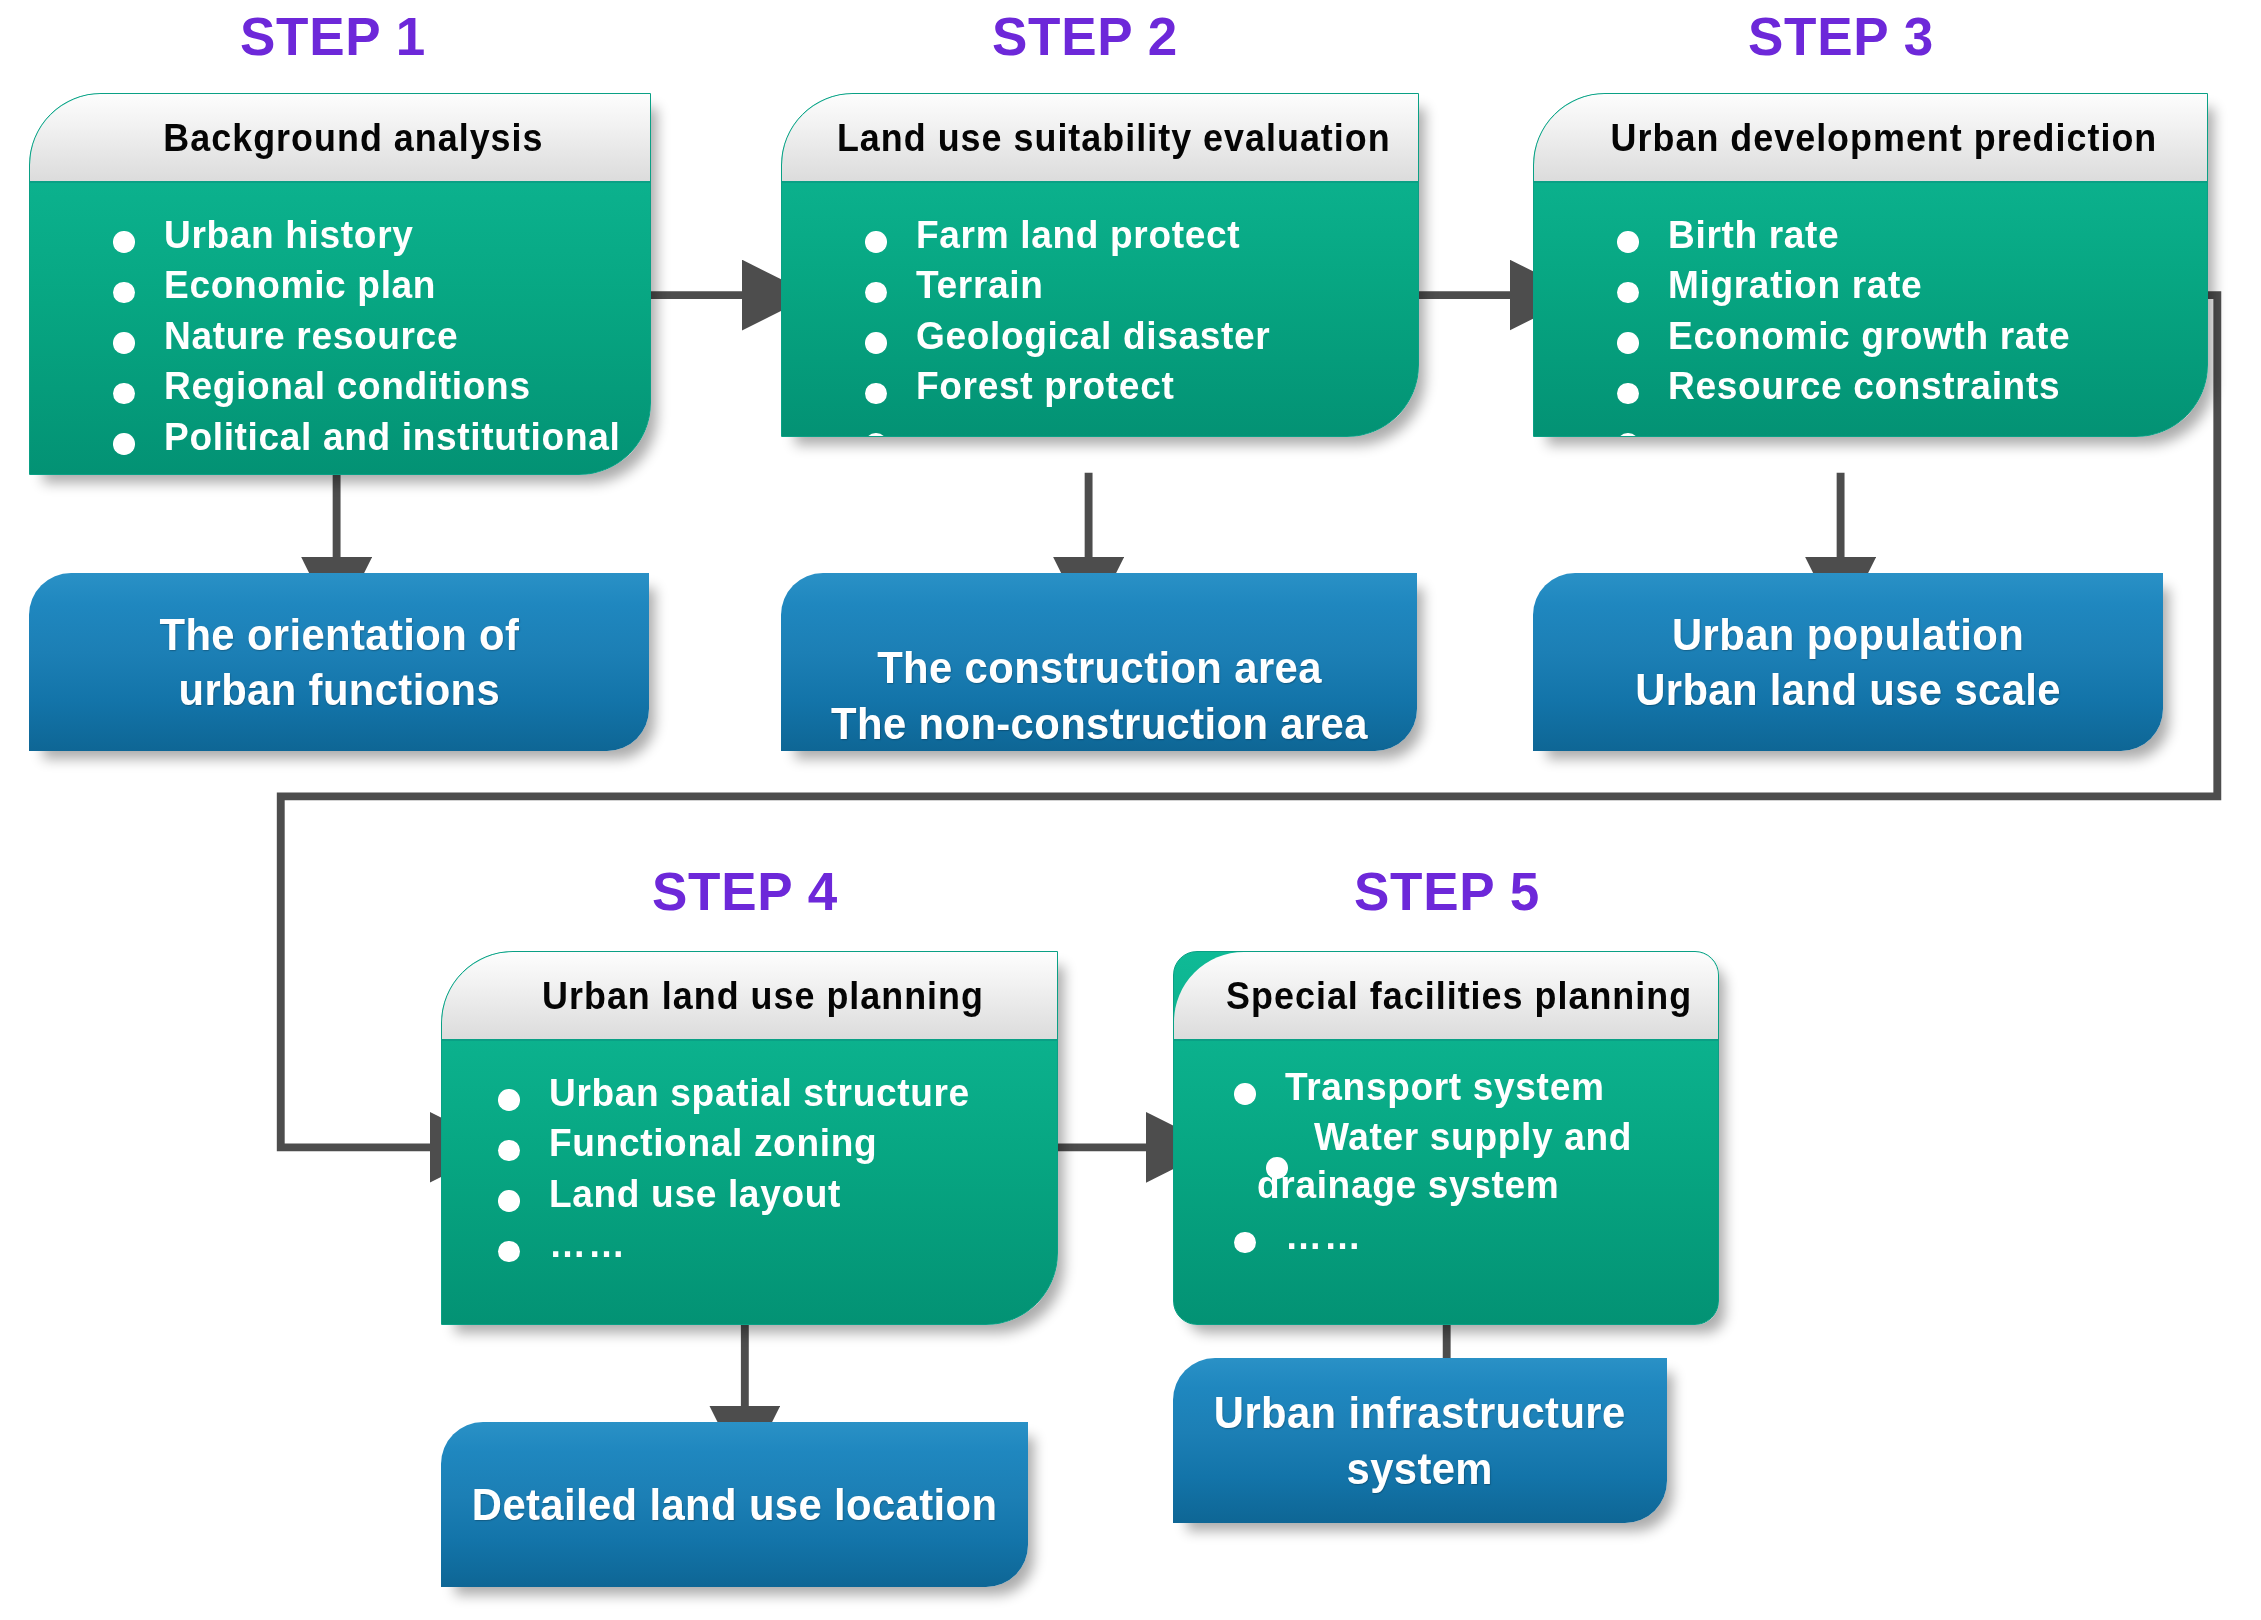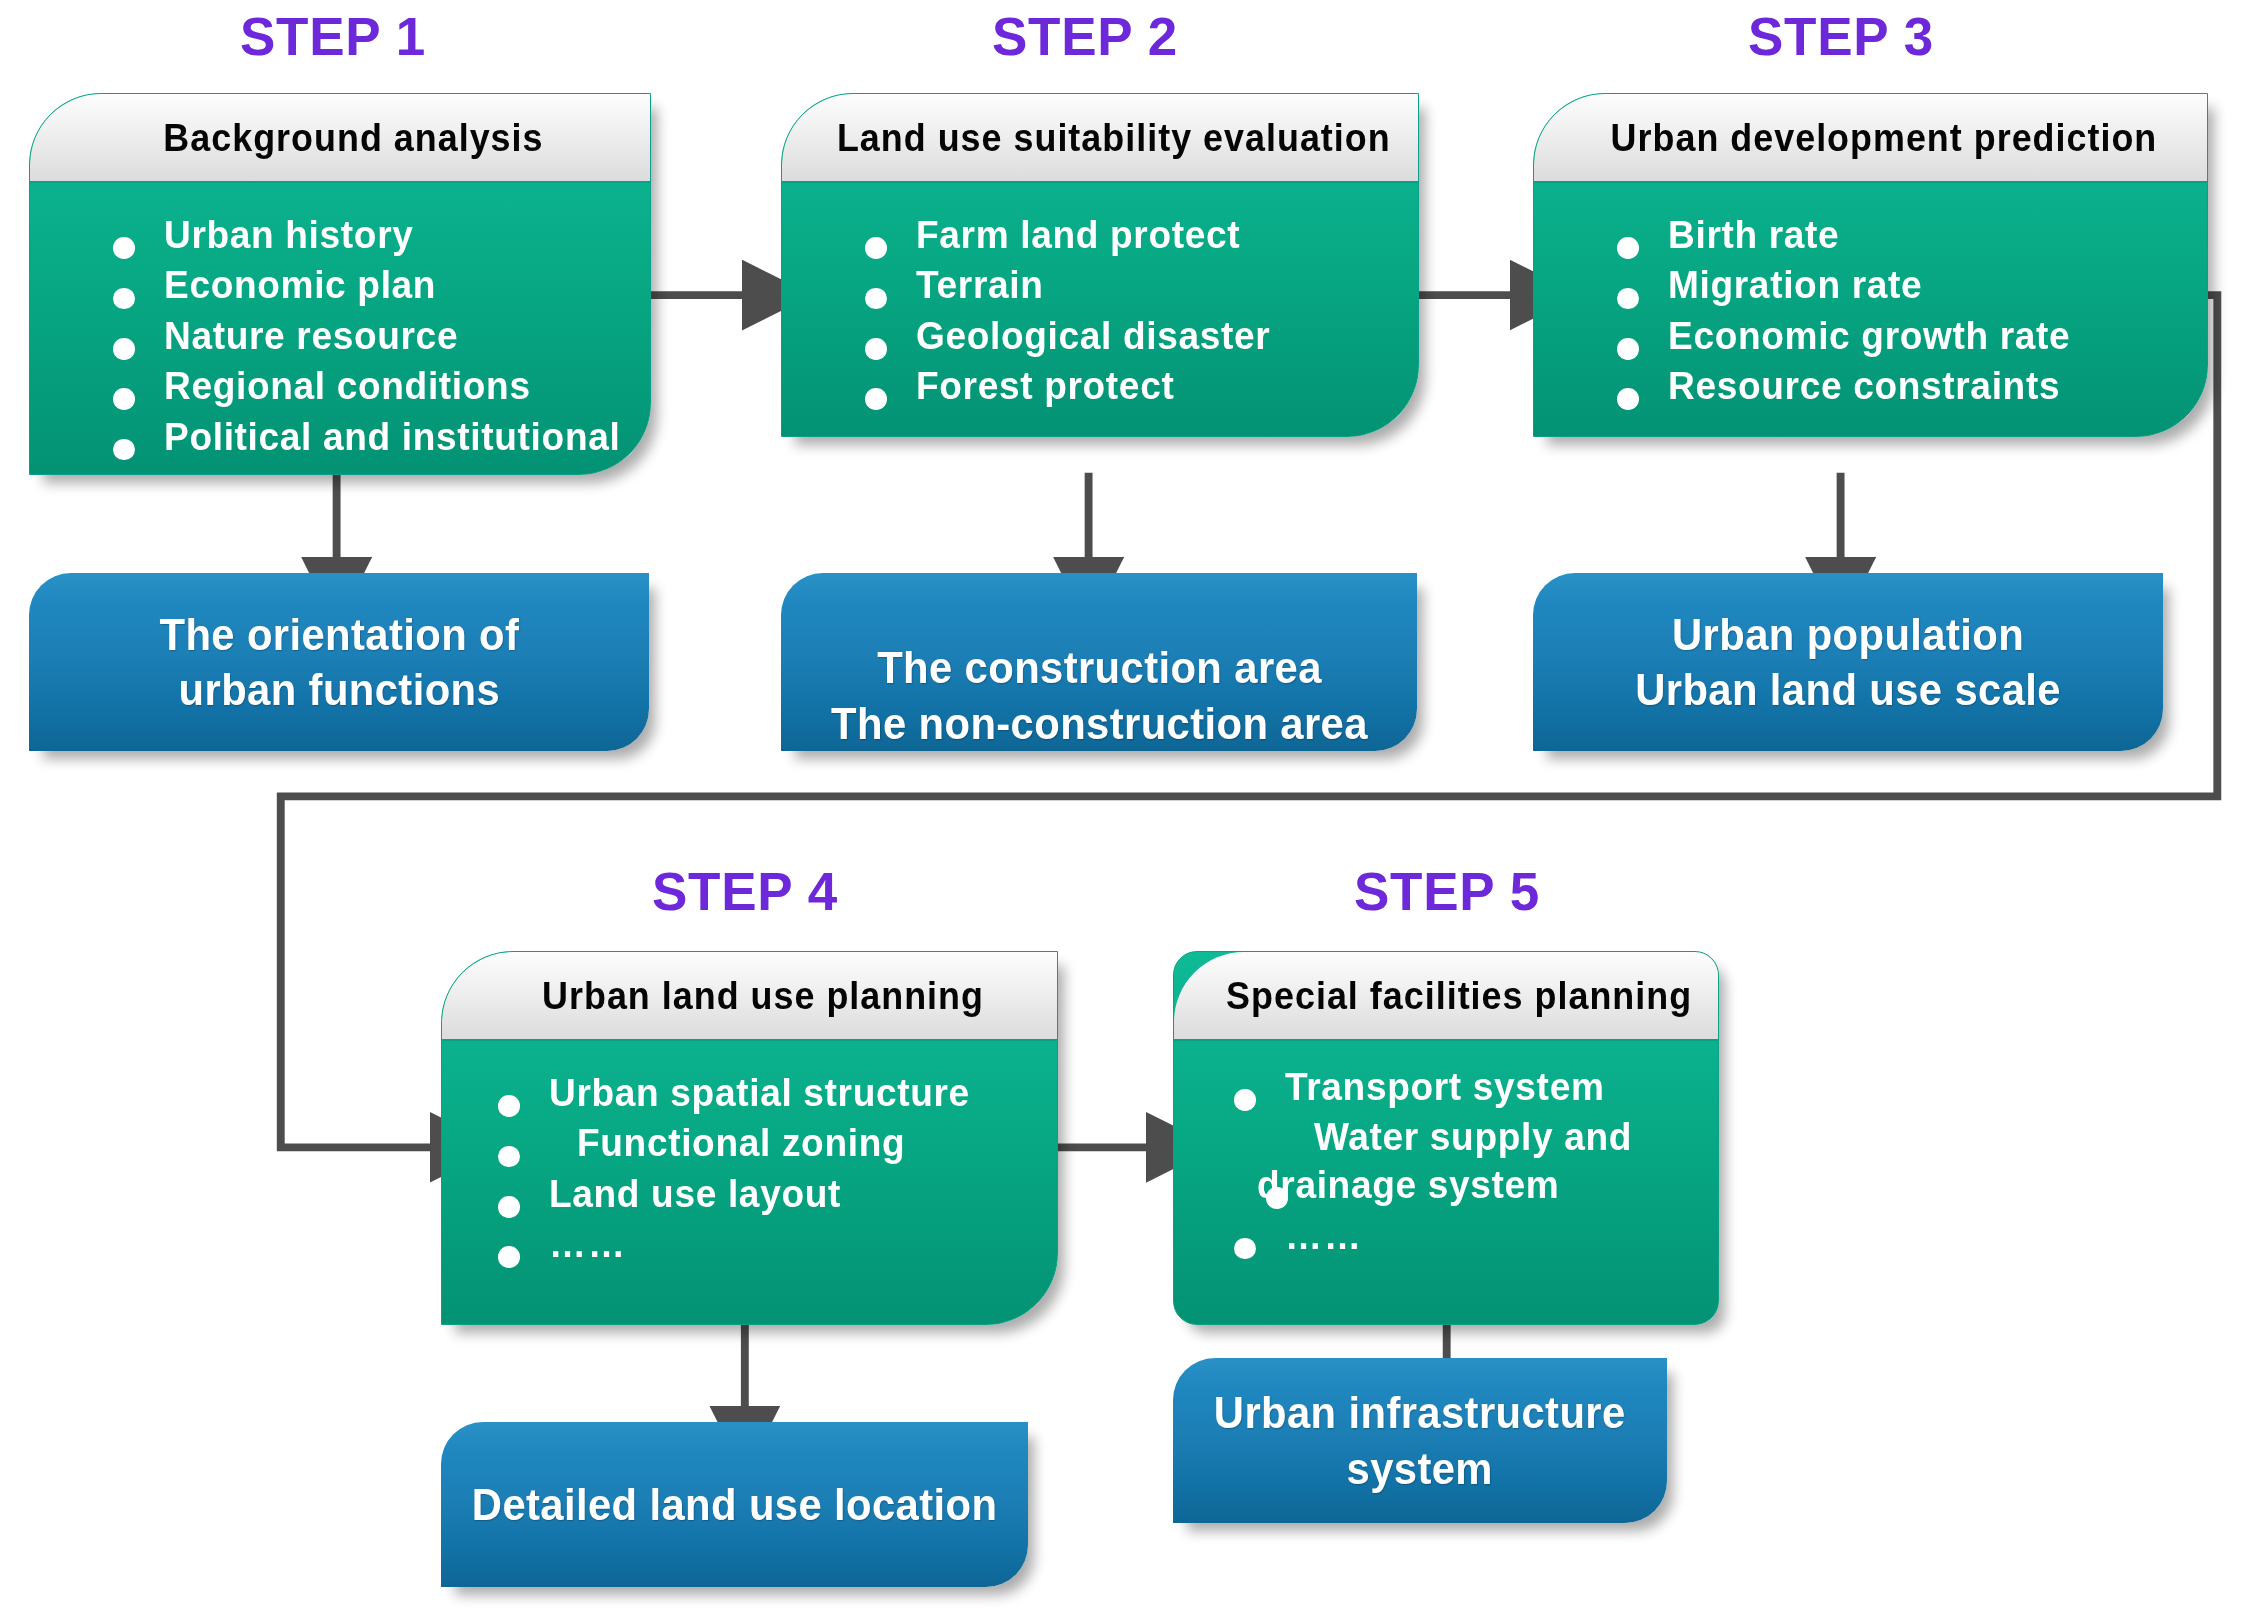--- a/index.html
+++ b/index.html
@@ -55,7 +55,7 @@
   }
   .bullet-row{
     display:flex;
-    align-items:flex-end;
+    align-items:center;
     margin:0 0 2.9px 0;
     padding-left:83px;
   }

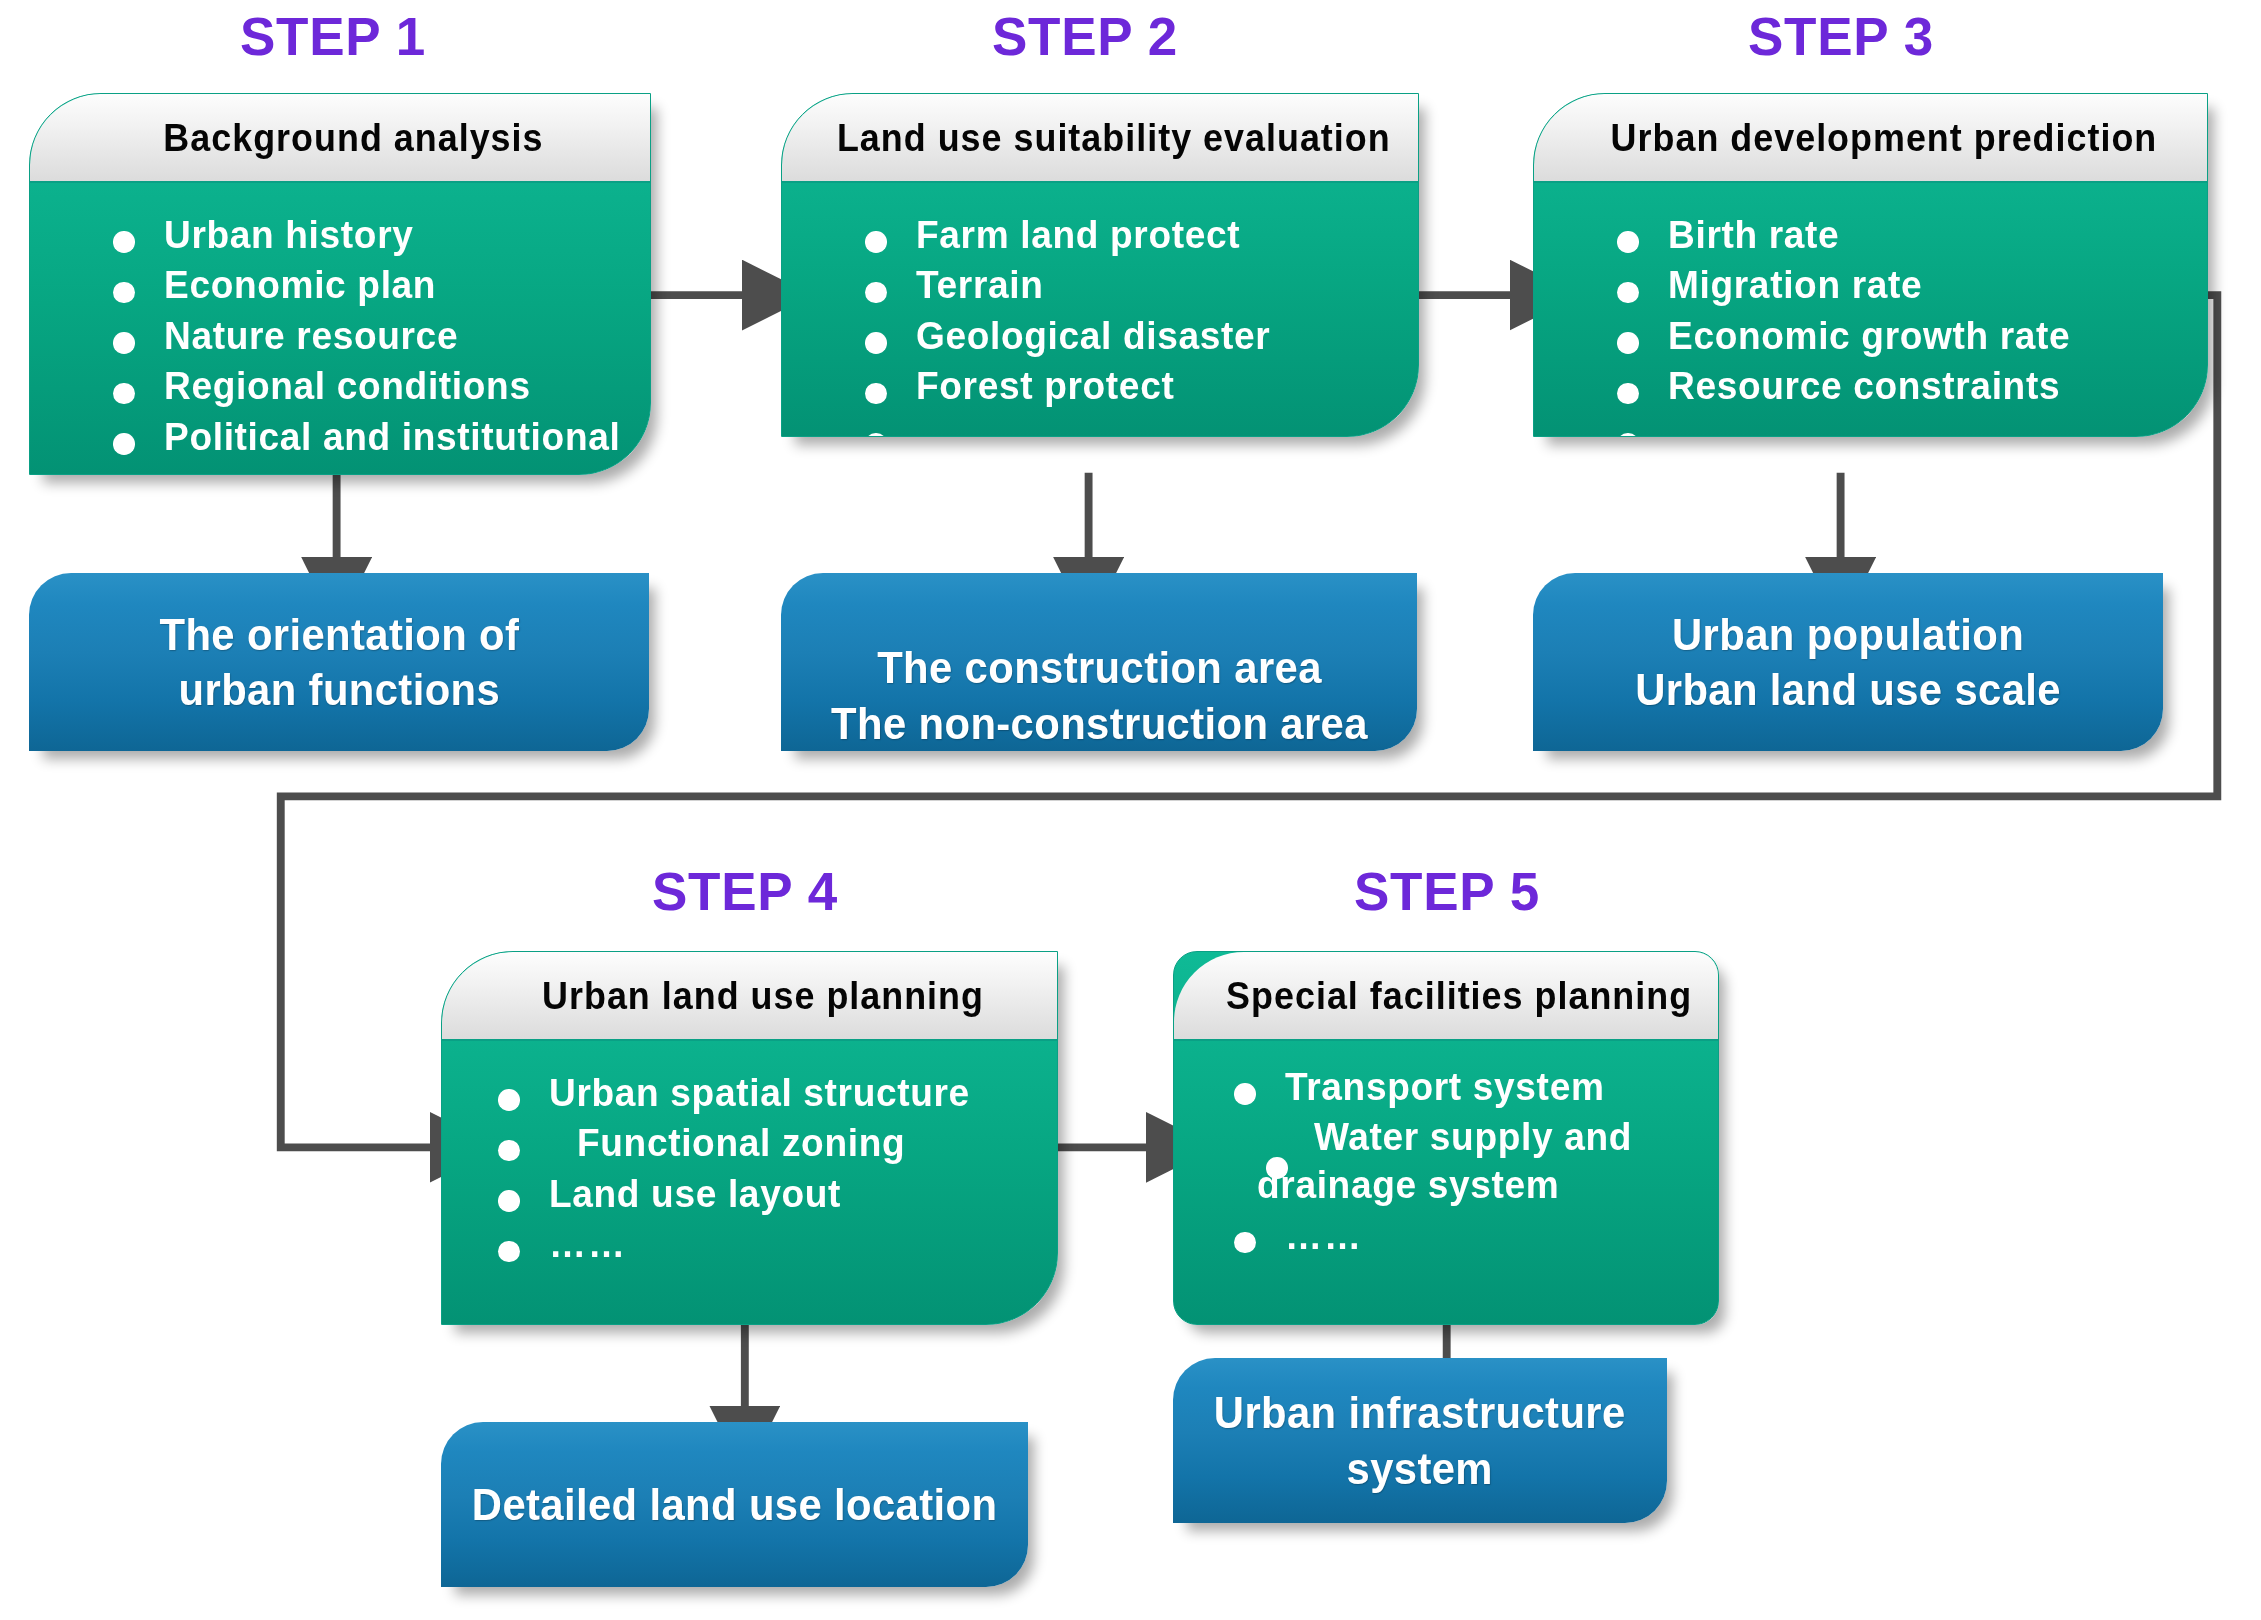--- a/index.html
+++ b/index.html
@@ -266,7 +266,7 @@
         <span class="dot"></span>
         <span class="bullet-text">Urban  spatial  structure</span>
       </div>
-      <div class="bullet-row" style="padding-left:56px;gap:28px;">
+      <div class="bullet-row" style="padding-left:56px;">
         <span class="dot"></span>
         <span class="bullet-text">Functional  zoning</span>
       </div>

